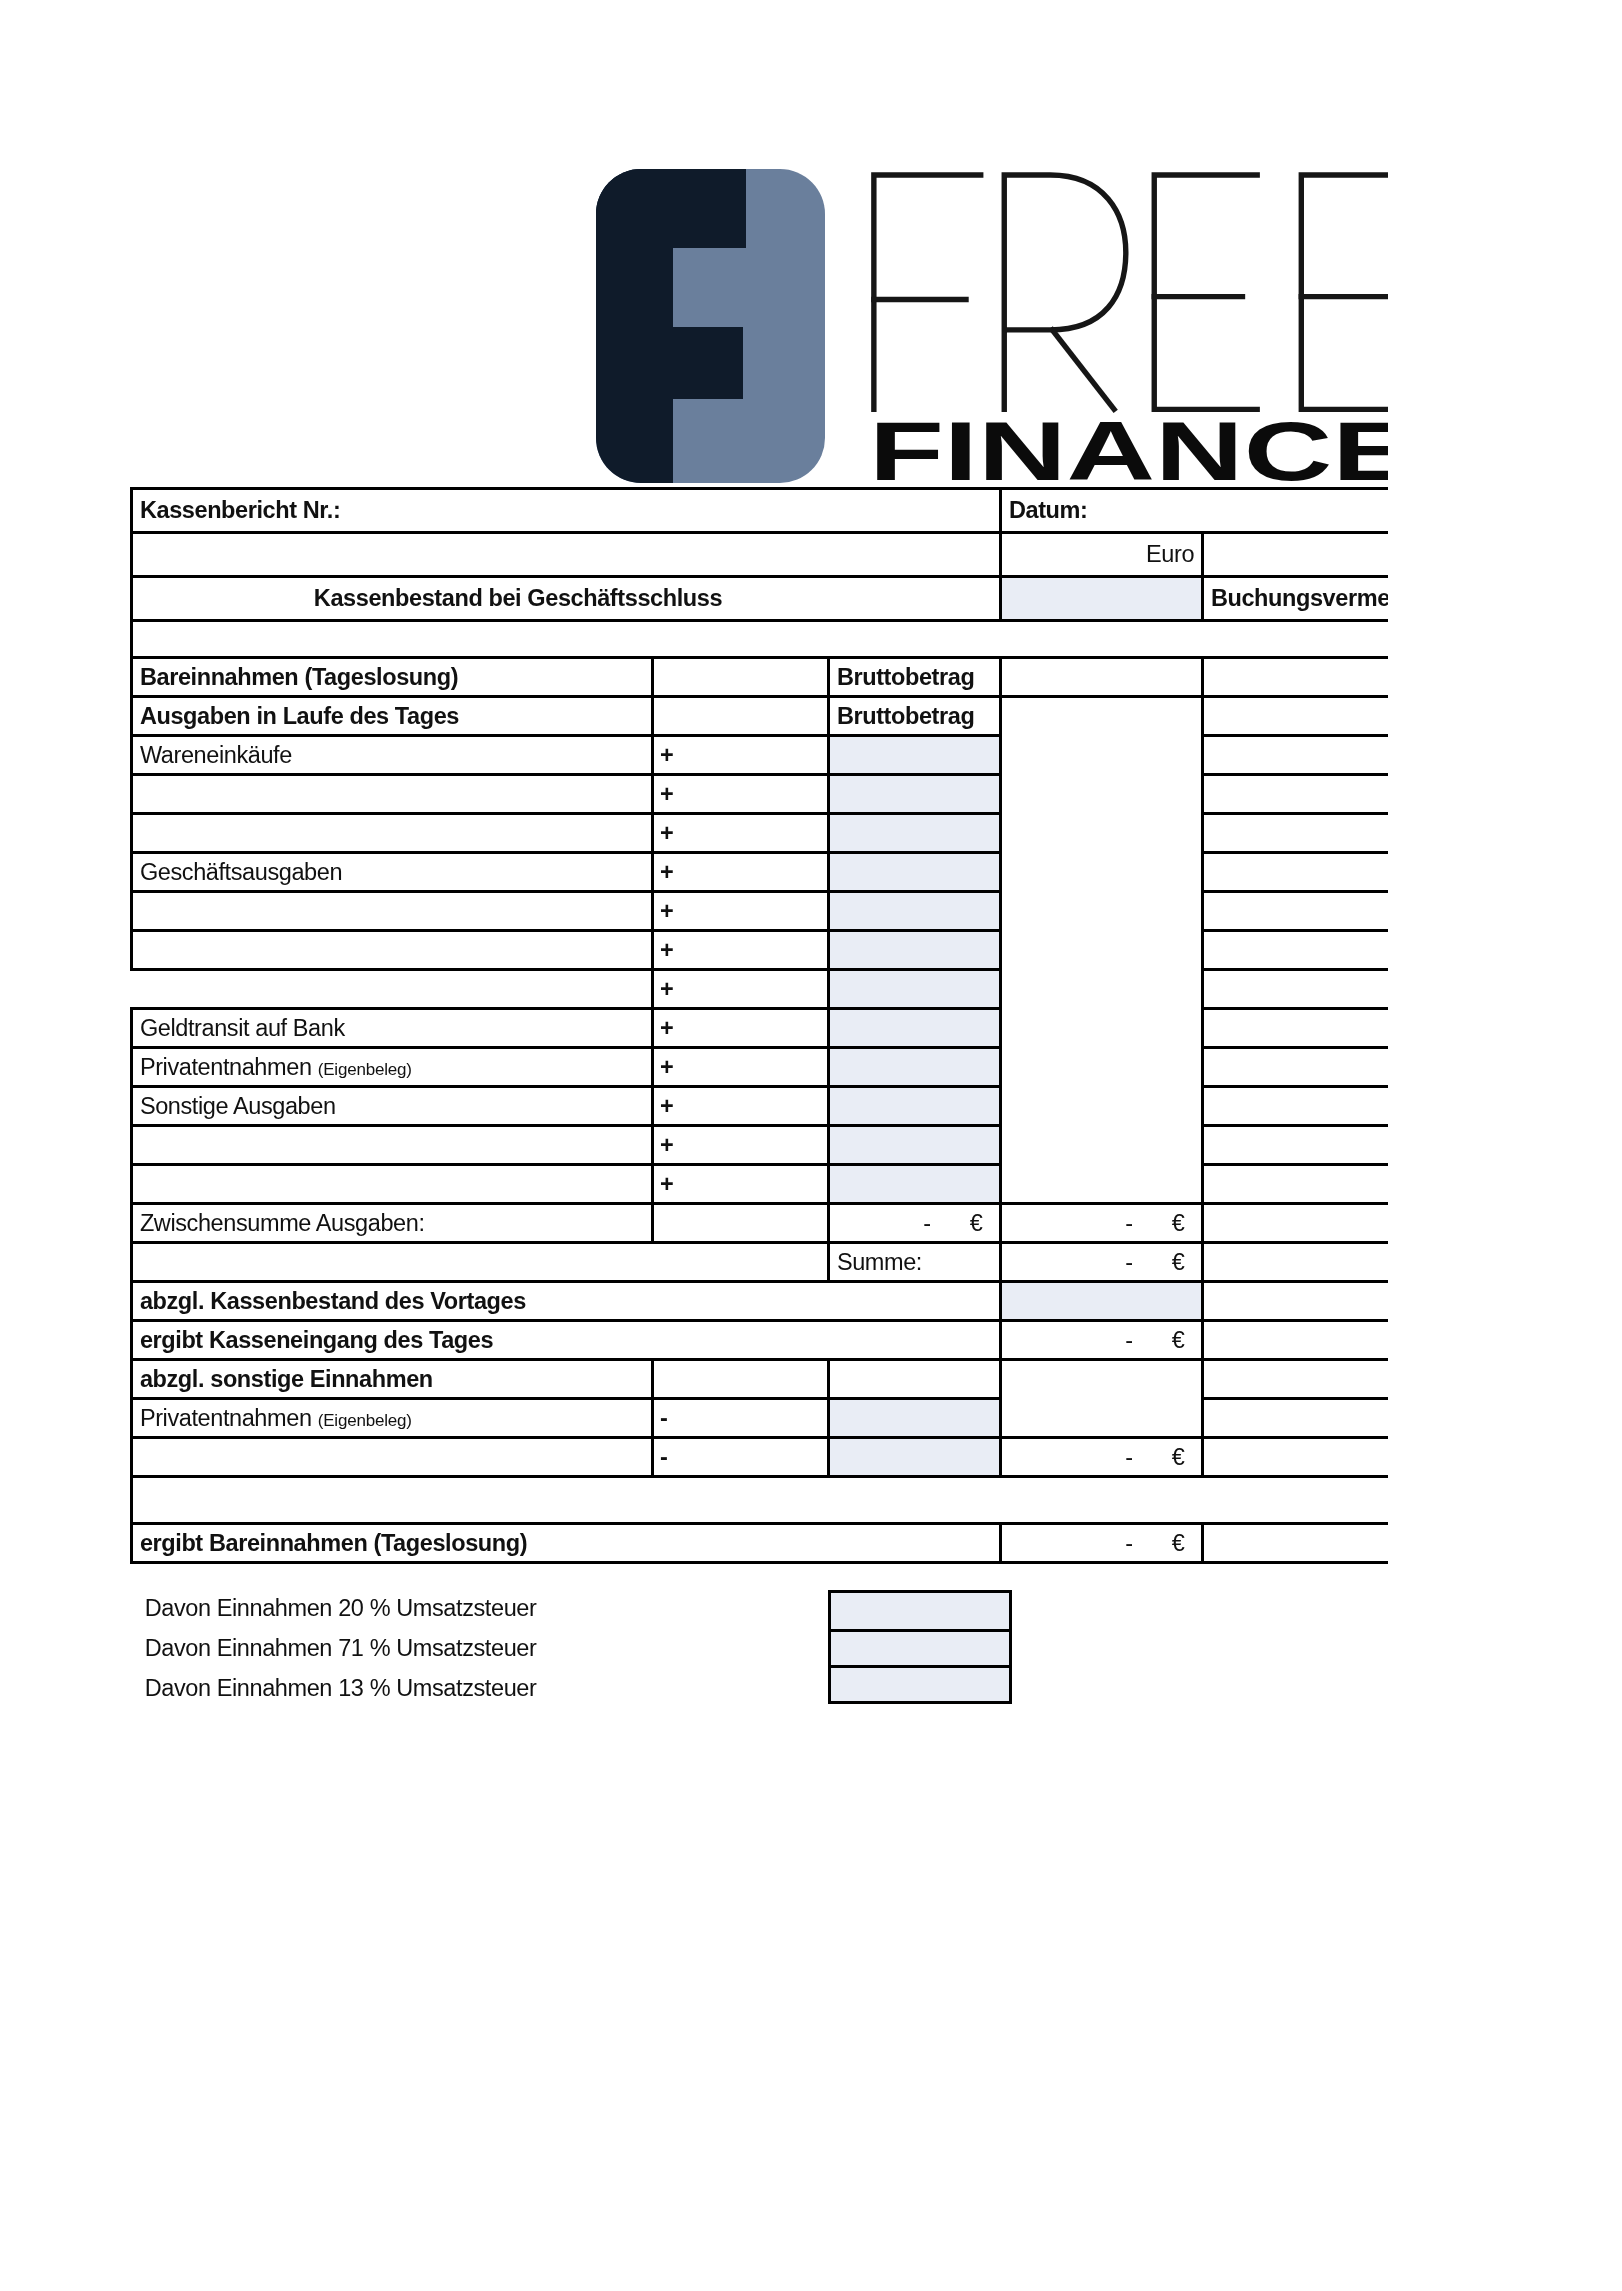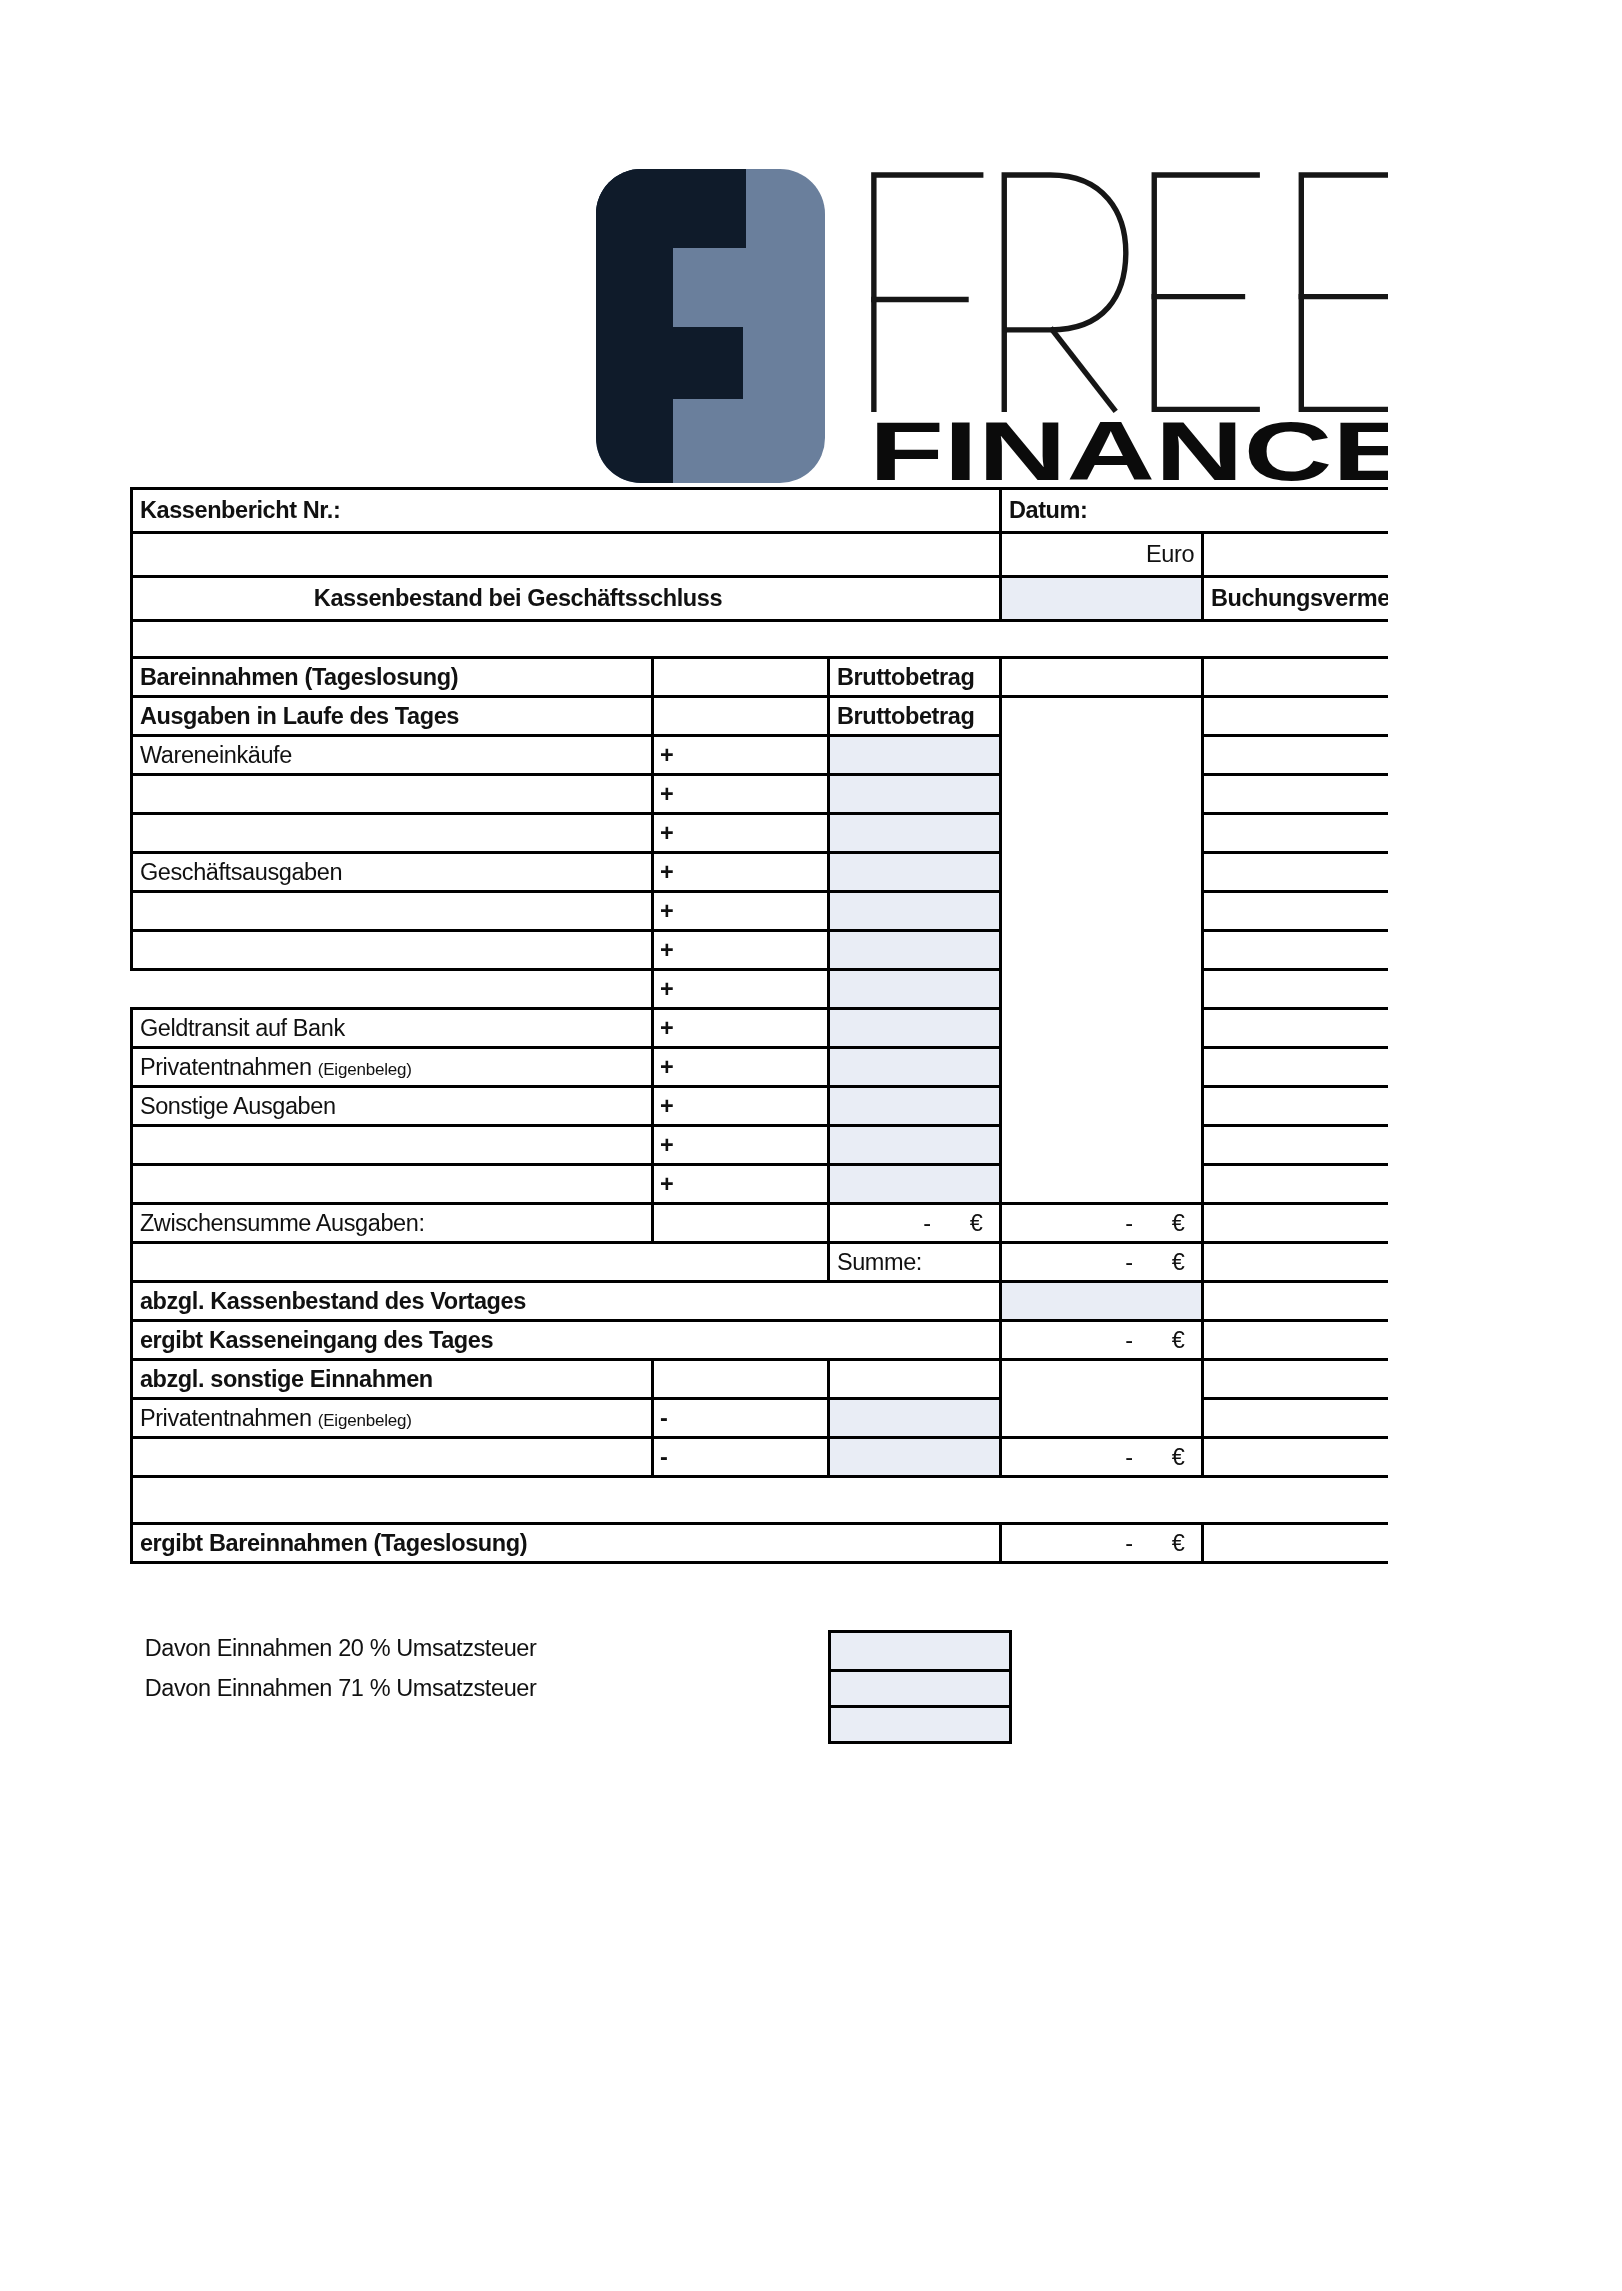--- a/index.html
+++ b/index.html
@@ -34,7 +34,7 @@
          gap:39px; padding-right:9.8px; height:100%; font-size:23.5px; }
 
   
-  .tax { position:absolute; left:130px; top:1628px; width:1348px; height:137px; }
+  .tax { position:absolute; left:130px; top:1588px; width:1348px; height:137px; }
   .tax-label { height:40px; line-height:40px; padding-left:14.7px; font-size:23.5px;
                letter-spacing:-0.4px; color:#111; }
   .tax-boxes { position:absolute; left:698px; top:2px; width:184px;

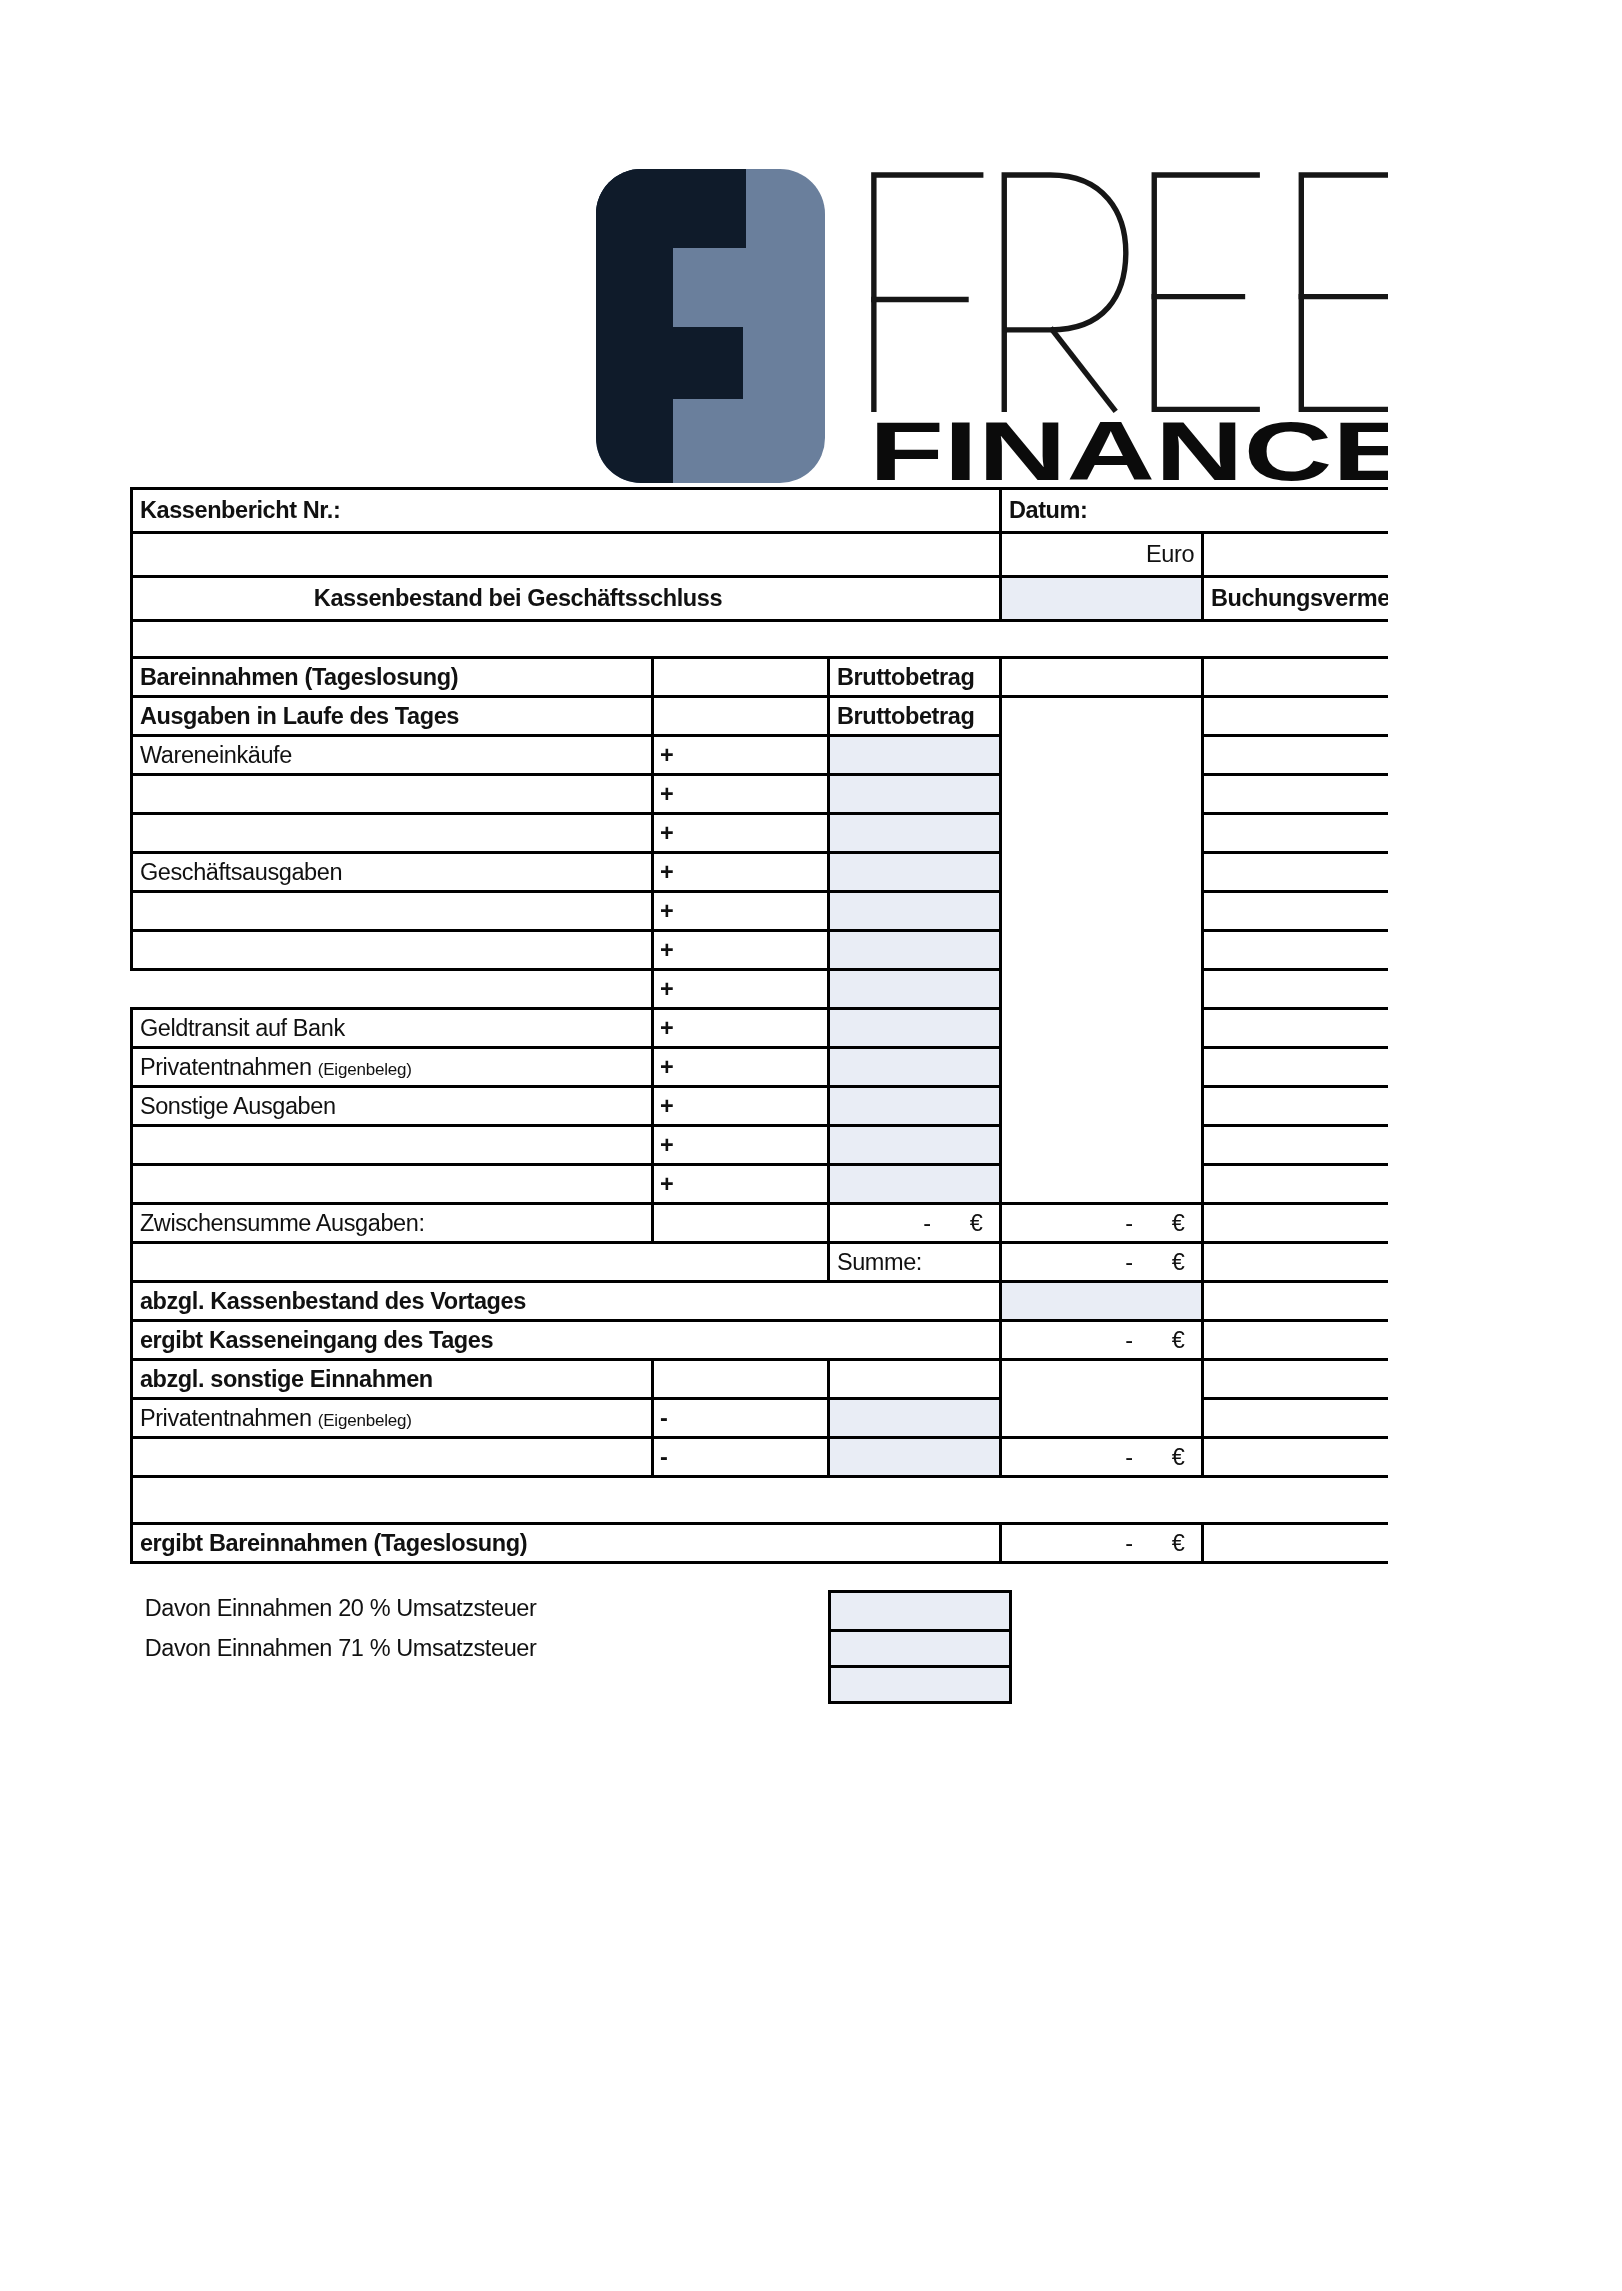--- a/index.html
+++ b/index.html
@@ -272,6 +272,7 @@
   <div class="tax">
     <div class="tax-label">Davon Einnahmen 20 % Umsatzsteuer</div>
     <div class="tax-label">Davon Einnahmen 71 % Umsatzsteuer</div>
+    <div class="tax-label">Davon Einnahmen 13 % Umsatzsteuer</div>
     <div class="tax-boxes">
       <div class="tax-cell"></div>
       <div class="tax-cell"></div>

